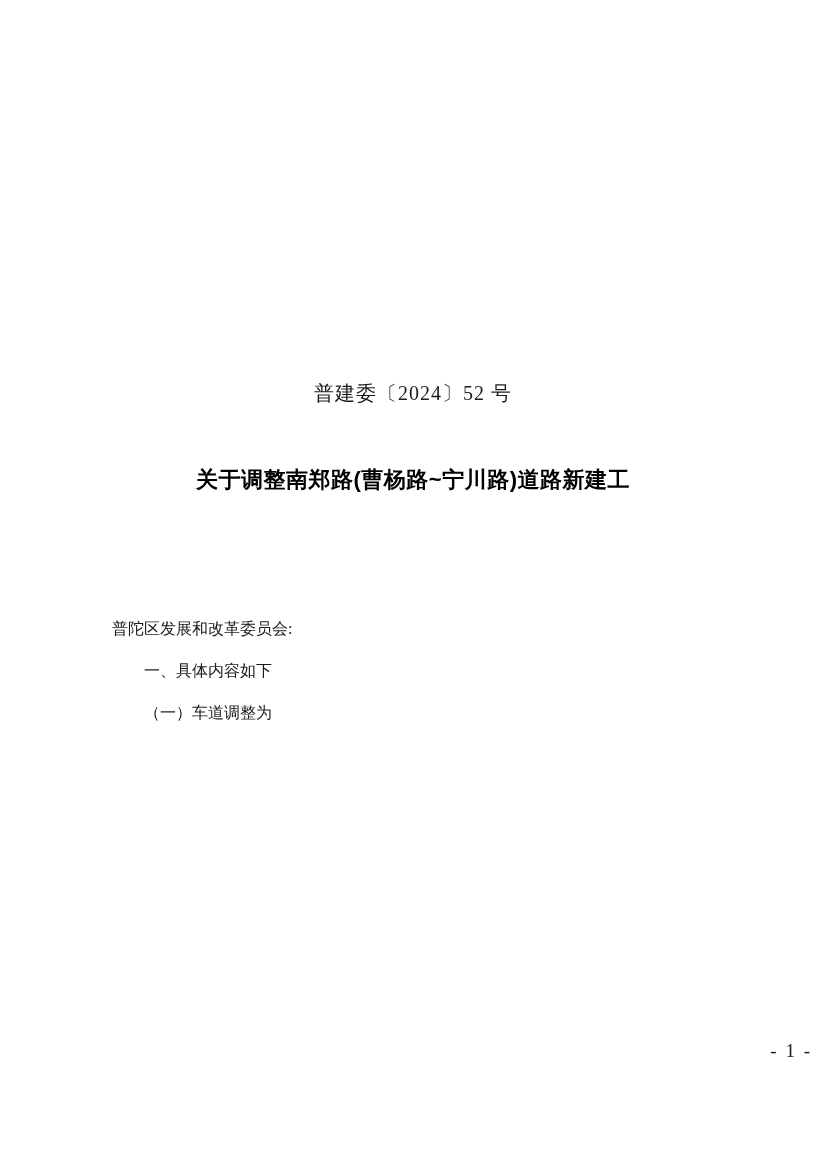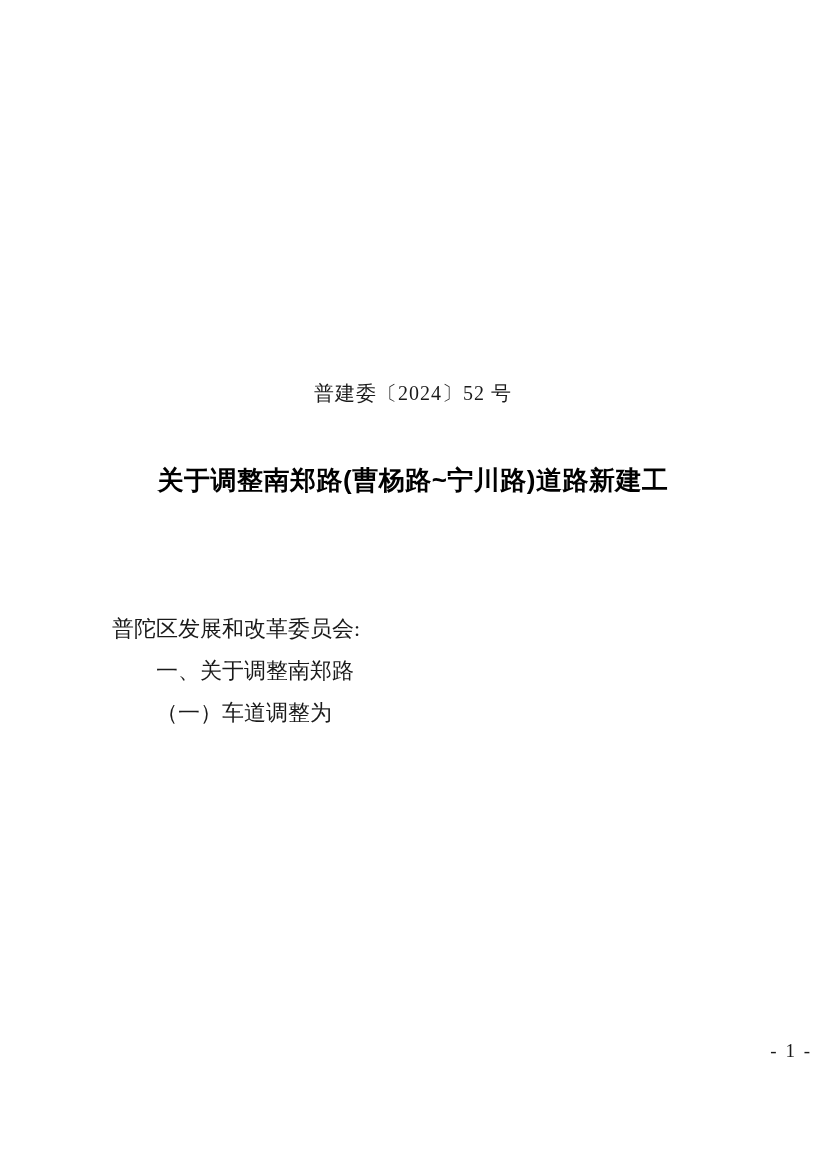--- a/index.html
+++ b/index.html
@@ -40,7 +40,7 @@
     margin: 0;
     text-align: center;
     font-family: "Liberation Sans", "DejaVu Sans", sans-serif;
-    font-size: 26px;
+    font-size: 22px;
     line-height: 38px;
     font-weight: 900;
     color: #000000;

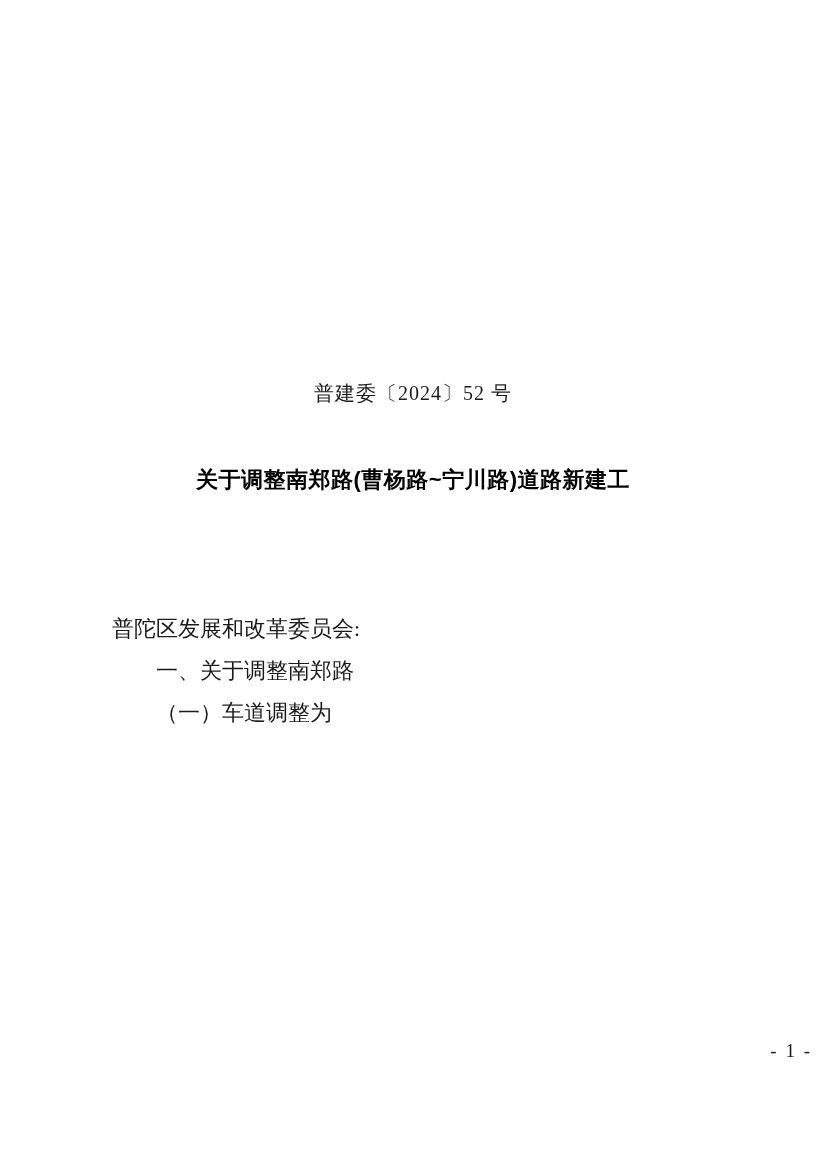--- a/index.html
+++ b/index.html
@@ -54,7 +54,7 @@
     top: 608px;
     left: 0;
     width: 100%;
-    font-size: 22px;
+    font-size: 16px;
     line-height: 42px;
     color: #1a1a1a;
   }

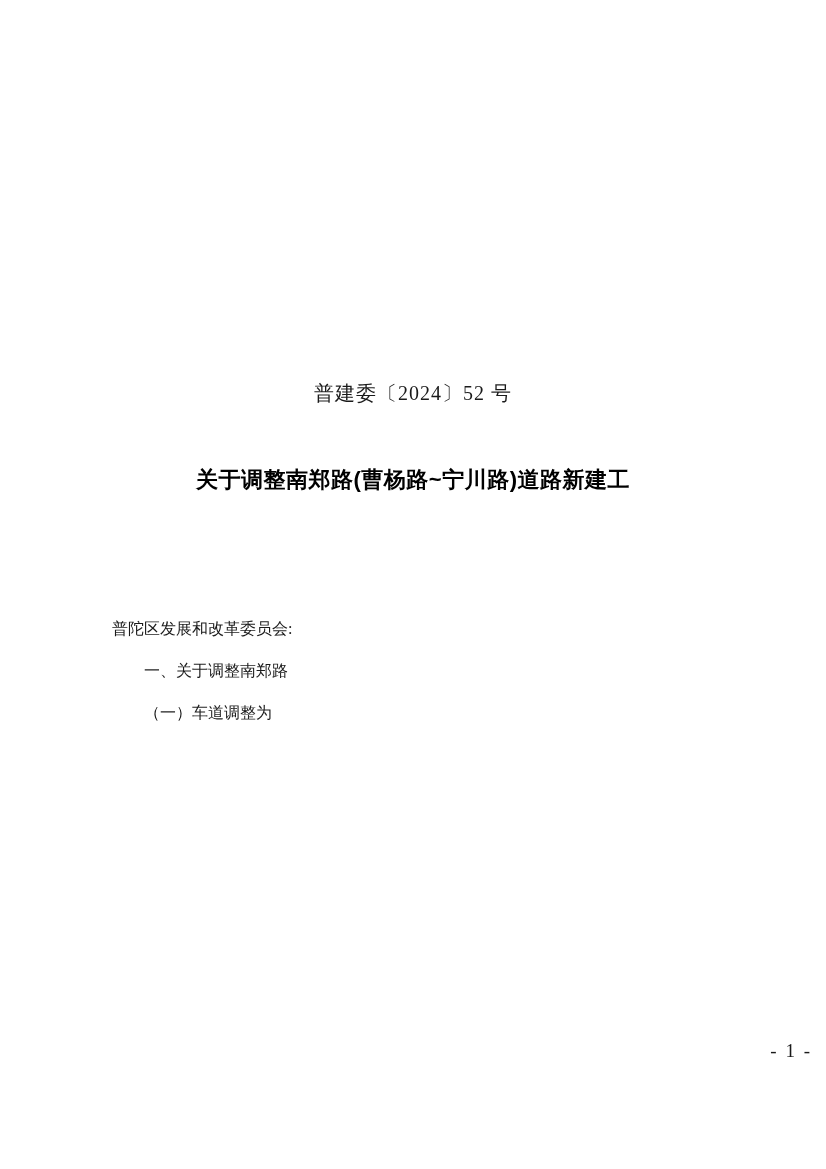--- a/index.html
+++ b/index.html
@@ -92,7 +92,7 @@
   <div class="content">
     <div class="body-text">
       <p class="salutation">普陀区发展和改革委员会:</p>
-      <p class="indent">一、关于调整南郑路</p>
+      <p class="indent">一、具体内容如下</p>
       <p class="indent">（一）车道调整为</p>
     </div>
   </div>

